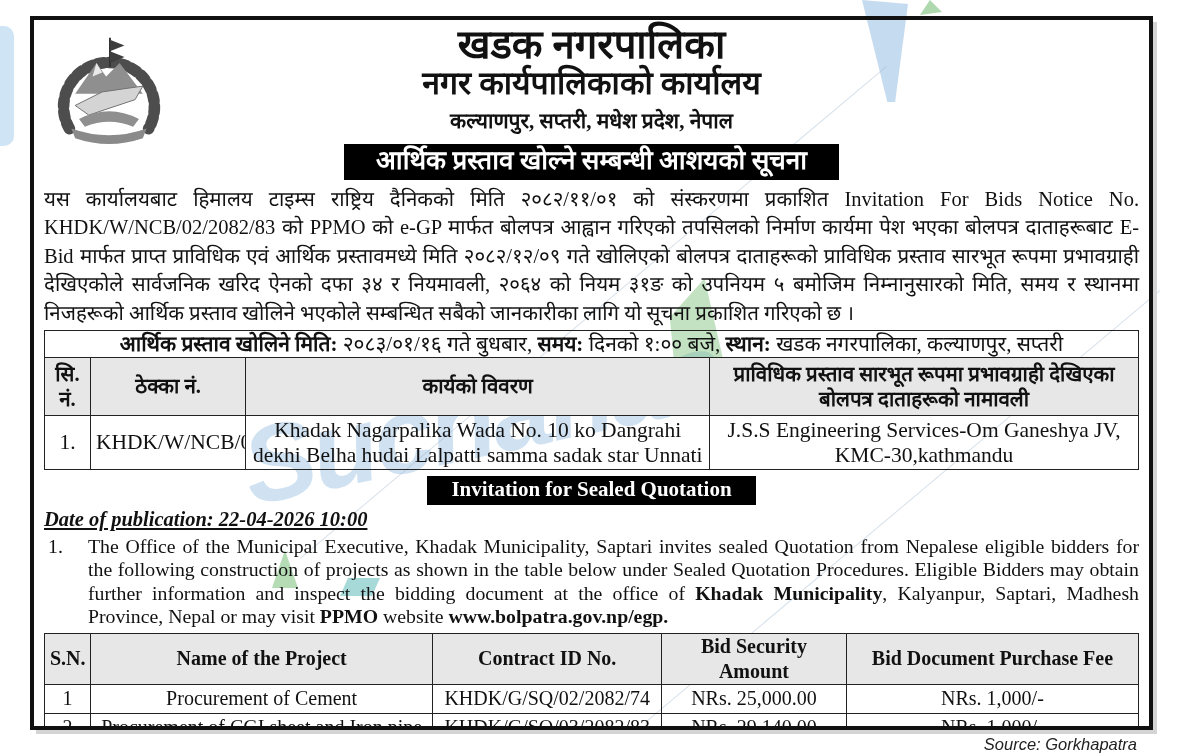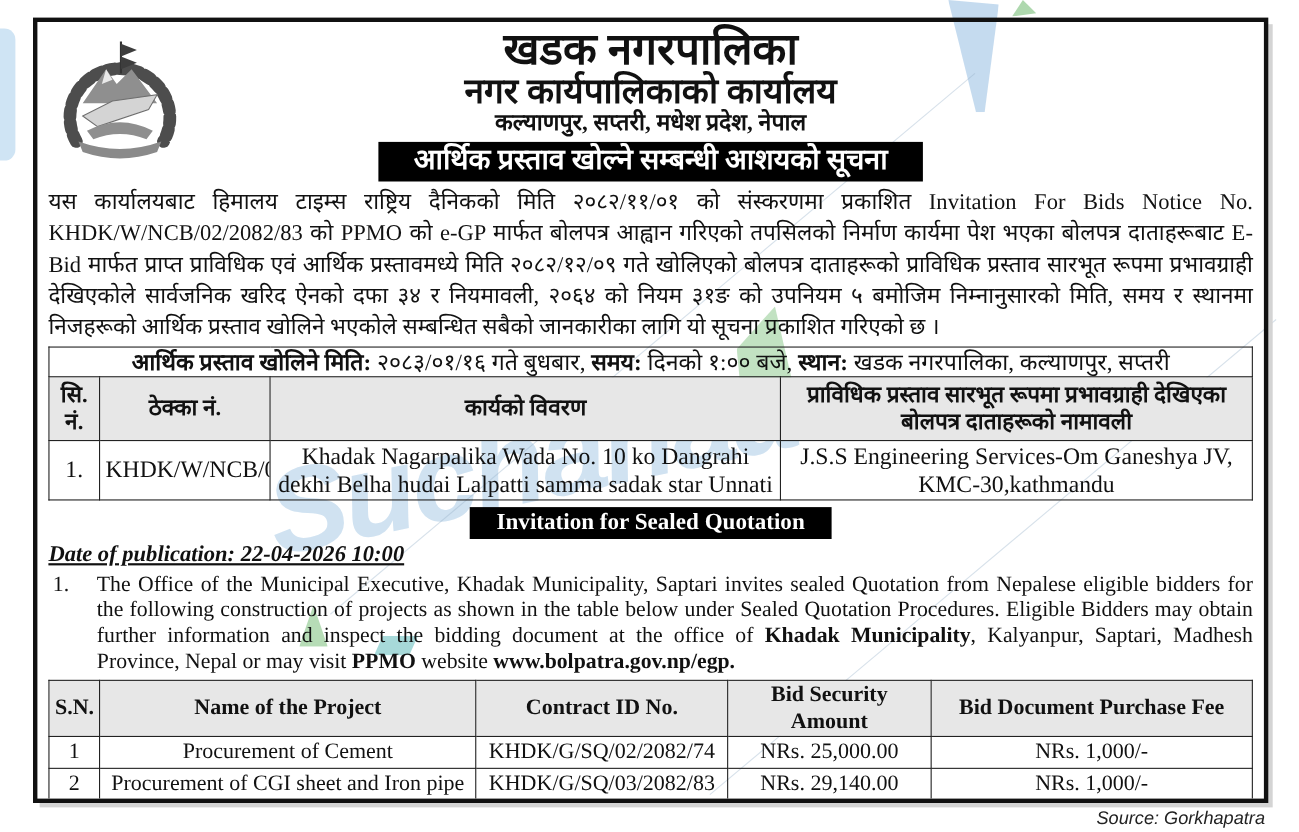--- a/index.html
+++ b/index.html
@@ -36,7 +36,7 @@
   .emblem{position:absolute;left:2px;top:10px;}
   .title{font-size:40px;line-height:46px;font-weight:bold;margin:2px 0 0;}
   .subtitle{font-size:32px;line-height:30px;font-weight:bold;margin:0;}
-  .address{font-size:21px;line-height:26px;font-weight:bold;margin:0;}
+  .address{font-size:21px;line-height:26px;font-weight:bold;margin:10px;}
   .banner{display:table;margin:5px auto 5px;background:#000;color:#fff;font-weight:bold;}
   .banner-np{font-size:26px;line-height:32px;padding:1px 32px 3px;}
   .banner-en{font-size:21px;line-height:27px;padding:0 24px 2px;margin:6px auto 2px;}

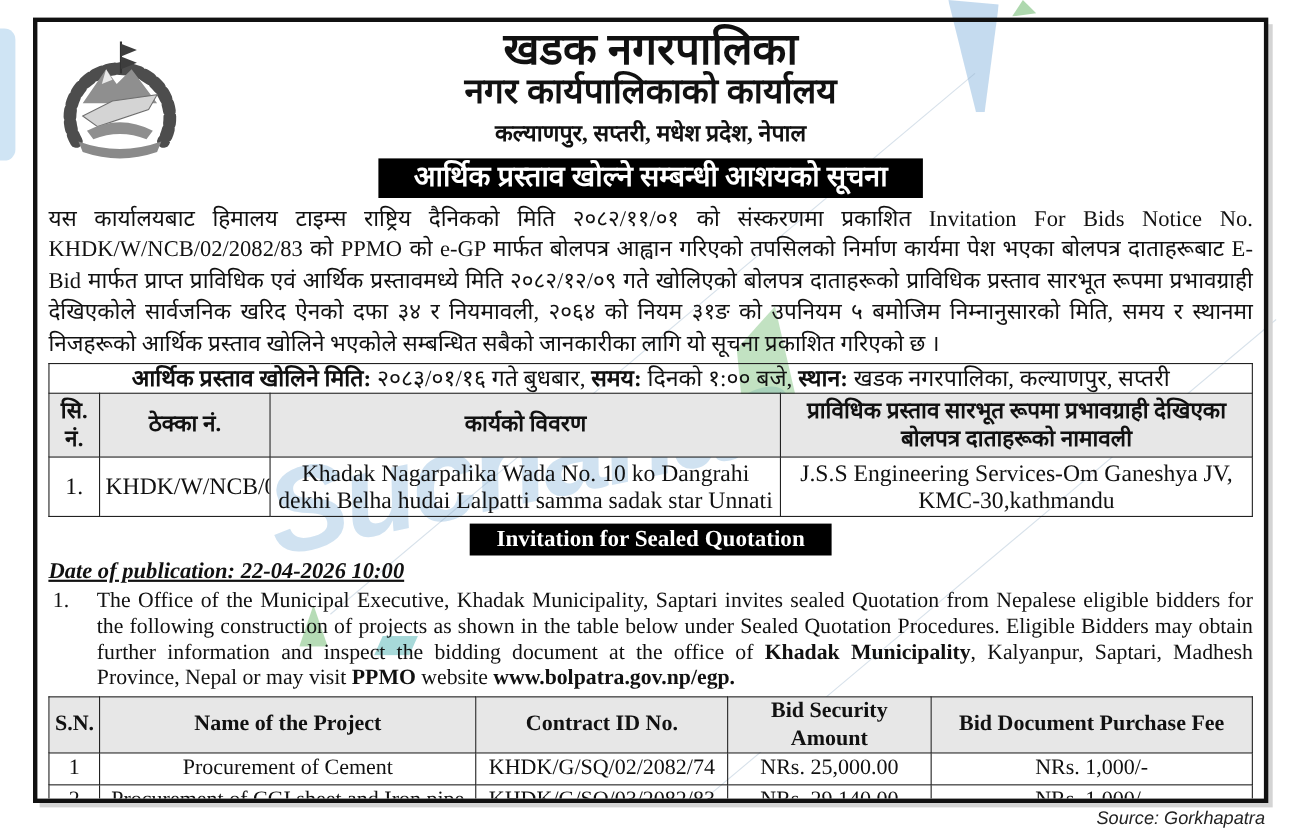--- a/index.html
+++ b/index.html
@@ -55,7 +55,7 @@
   .numpara .num{position:absolute;left:4px;top:0;}
   .t2 th{height:27px;font-size:20px;}
   .t2 td{height:28px;font-size:20px;}
-  .source{position:absolute;right:31px;bottom:2px;z-index:1;font-family:"Liberation Sans","DejaVu Sans",sans-serif;
+  .source{position:absolute;right:44px;bottom:2px;z-index:1;font-family:"Liberation Sans","DejaVu Sans",sans-serif;
     font-style:italic;font-size:16.5px;color:#222;}
   b{font-weight:bold;}
 </style>

